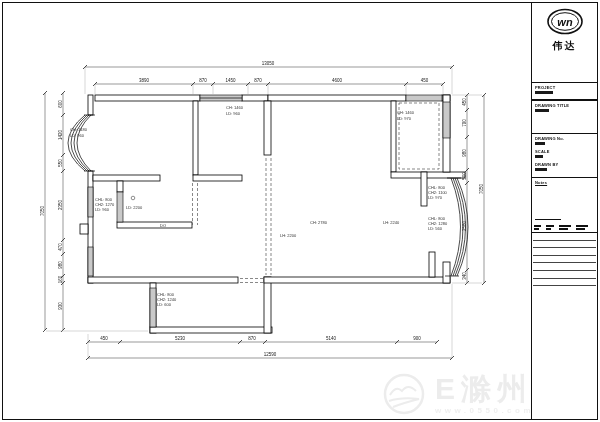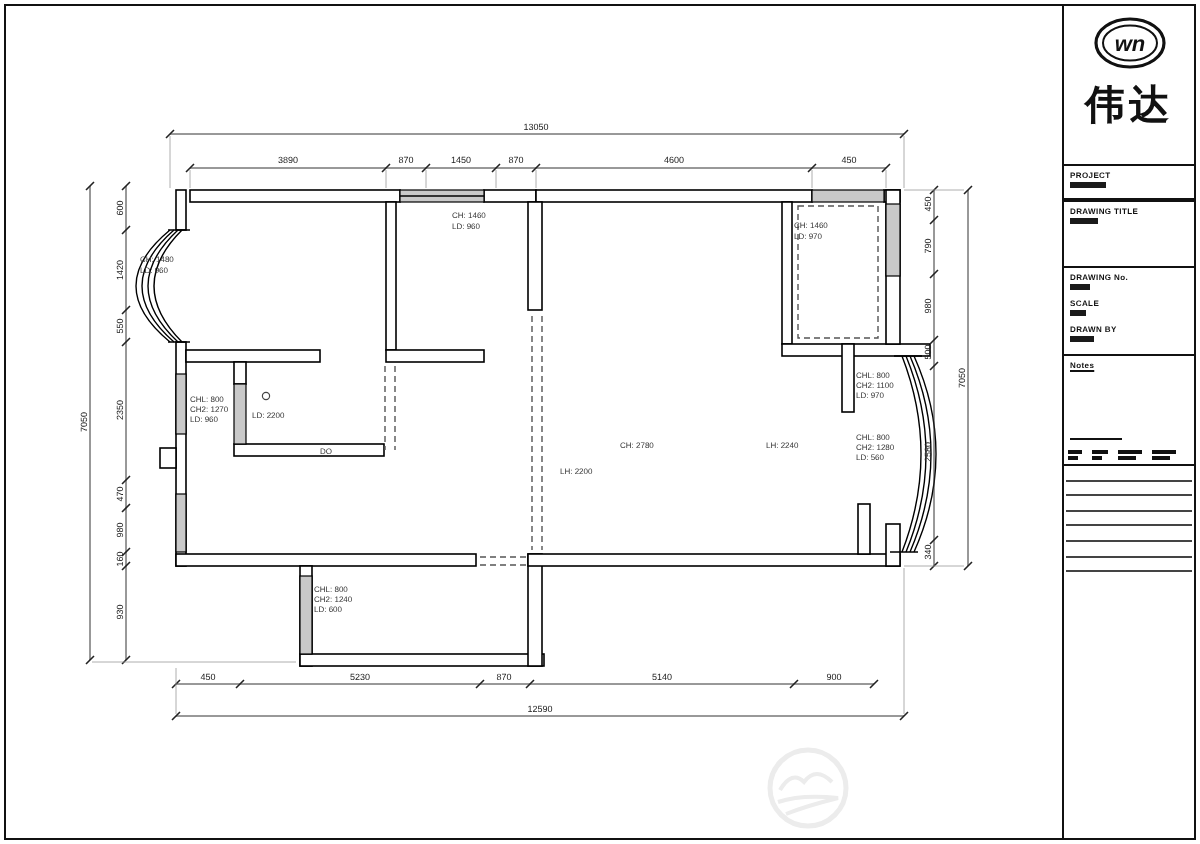--- a/index.html
+++ b/index.html
@@ -12,7 +12,7 @@
   .titleblock{position:absolute;top:3px;bottom:3px;left:531px;right:3px;
               border-left:1.3px solid #111;z-index:3;}
   .logo-sec{height:80px;border-bottom:1.4px solid #111;text-align:center;padding-top:5px;box-sizing:border-box;}
-  .brand{font-weight:bold;font-size:20px;line-height:1.3;color:#111;letter-spacing:2px;}
+  .brand{font-weight:bold;font-size:10px;line-height:1.3;color:#111;letter-spacing:2px;}
   .tb-sec{padding:2px 3px;box-sizing:border-box;}
   .tb-label{display:block;font-size:4px;font-weight:bold;color:#111;letter-spacing:.2px;}
   .ph-bar{background:#1a1a1a;height:3px;margin-top:1px;}

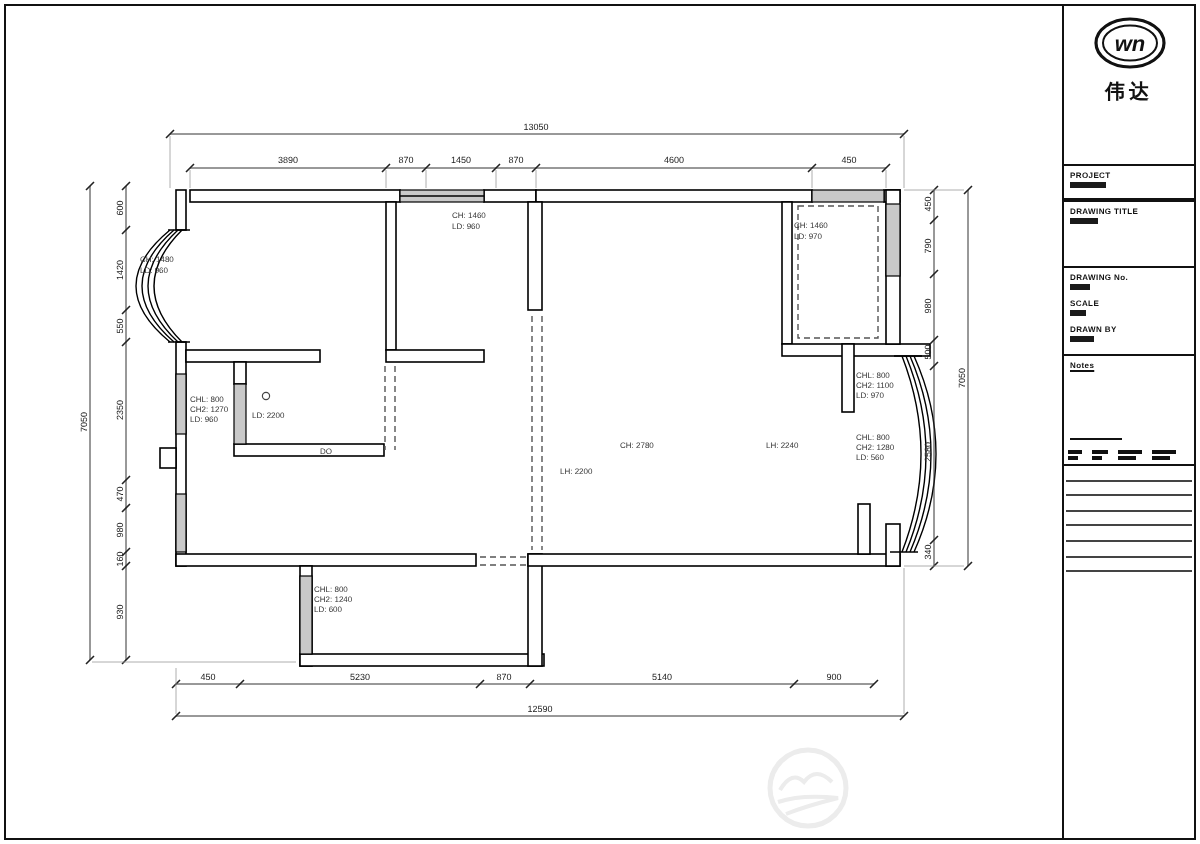--- a/index.html
+++ b/index.html
@@ -58,6 +58,10 @@
       <path d="M7,22 Q13,12 19,18 Q25,10 33,18" fill="none" stroke="#ececec" stroke-width="2"></path>
       <path d="M6,28 Q18,24 36,26 Q20,30 10,34" fill="none" stroke="#ececec" stroke-width="2"></path>
     </svg>
+    <div class="wm-text">
+      <div class="wm-name">E滁州</div>
+      <div class="wm-url">www.0550.com</div>
+    </div>
   </div>
 
   <svg class="plan-svg" width="600" height="422" viewBox="0 0 600 422">

